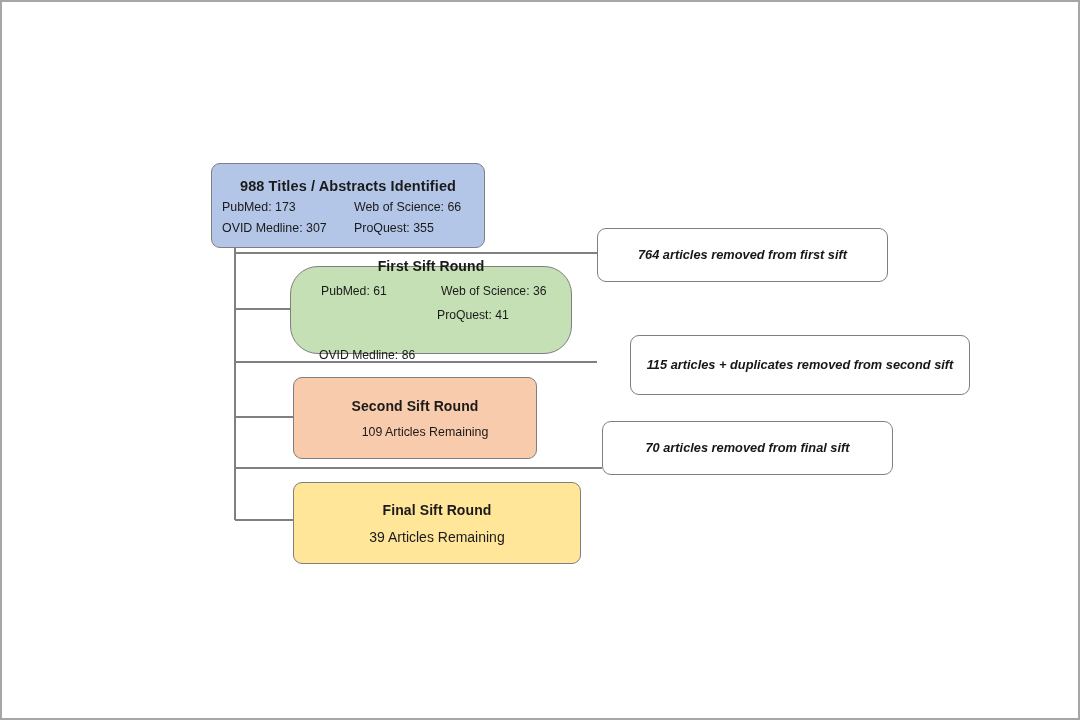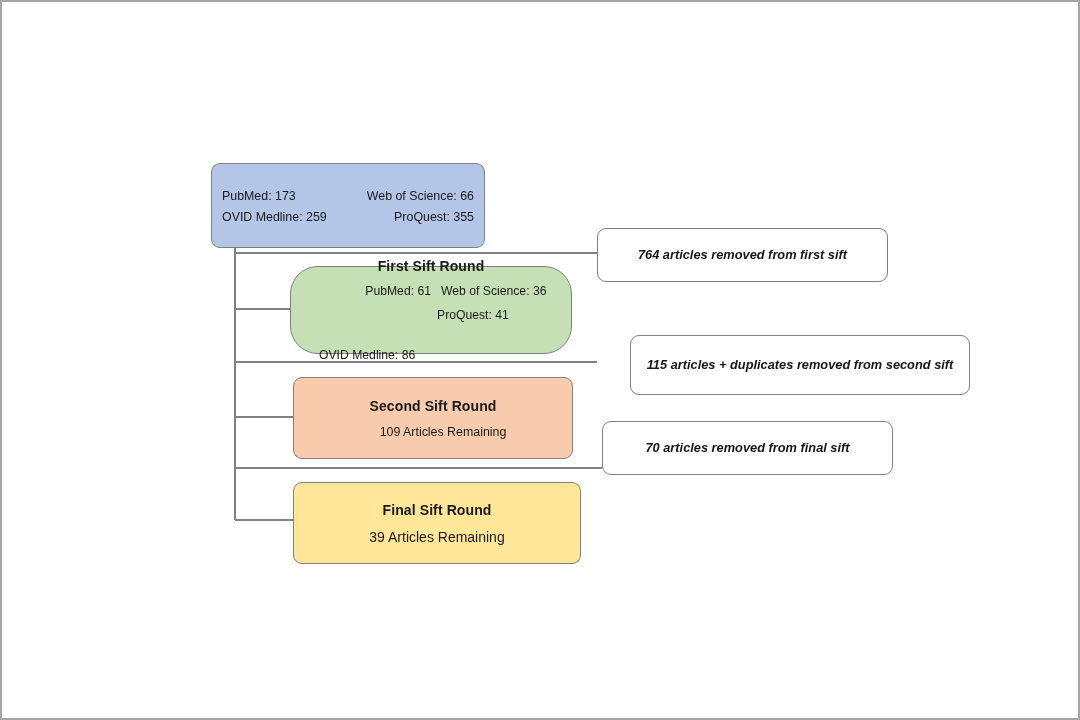--- a/index.html
+++ b/index.html
@@ -190,6 +190,7 @@
     </svg>
 
     <div class="node" id="node-identified">
+      <div class="node-title">988 Titles / Abstracts Identified</div>
       <div class="stat-grid">
         <div class="stat c1">PubMed: 173</div>
         <div class="stat c2">Web of Science: 66</div>

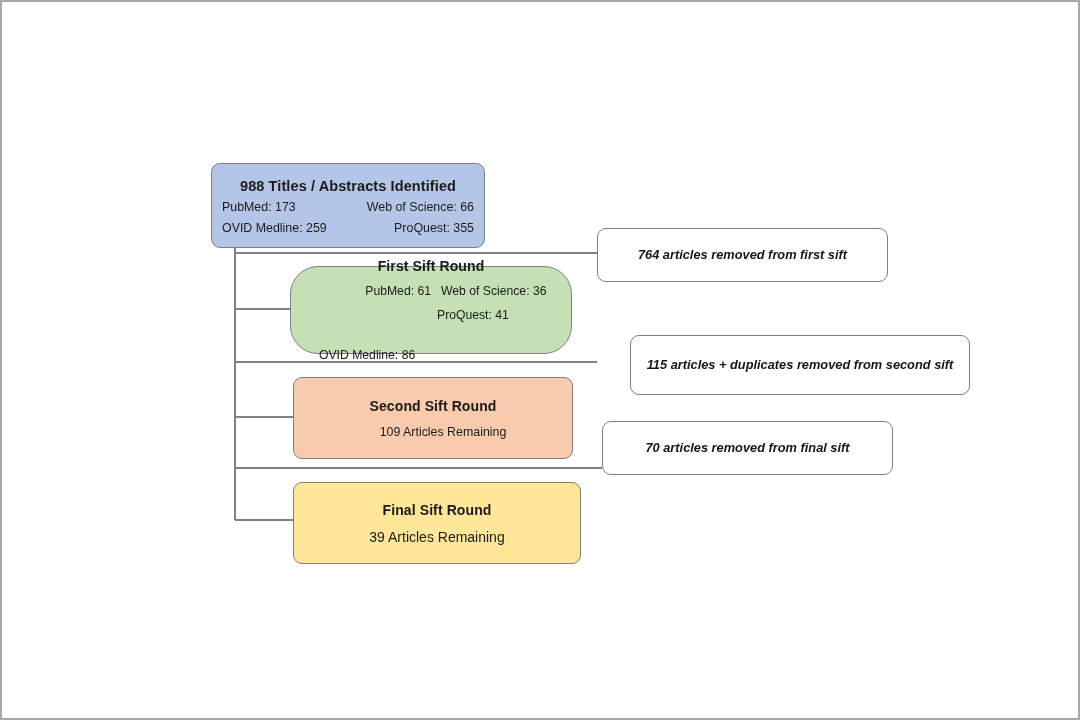--- a/index.html
+++ b/index.html
@@ -80,7 +80,7 @@
     padding: 0 2px;
   }
   #node-identified .stat.c1 { text-align: left; }
-  #node-identified .stat.c2 { text-align: right; padding-left: 6px; }
+  #node-identified .stat.c2 { text-align: left; padding-left: 6px; }
 
   
   #node-first {

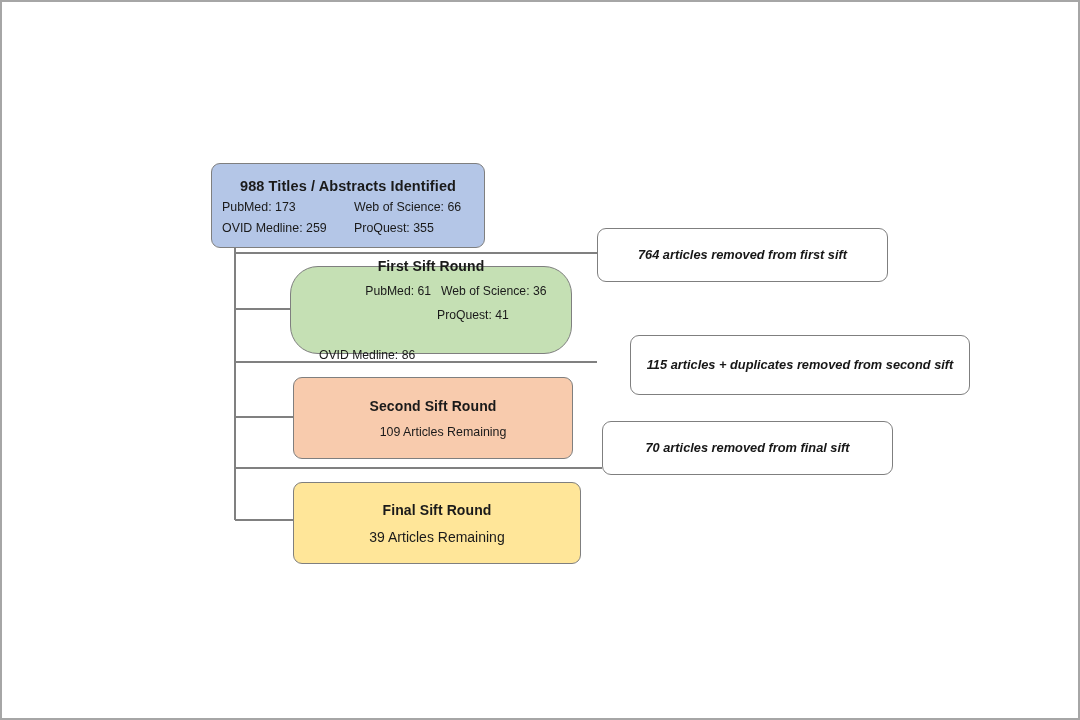--- a/index.html
+++ b/index.html
@@ -194,7 +194,7 @@
       <div class="stat-grid">
         <div class="stat c1">PubMed: 173</div>
         <div class="stat c2">Web of Science: 66</div>
-        <div class="stat c1">OVID Medline: 259</div>
+        <div class="stat c1">OVID Medline: 307</div>
         <div class="stat c2">ProQuest: 355</div>
       </div>
     </div>

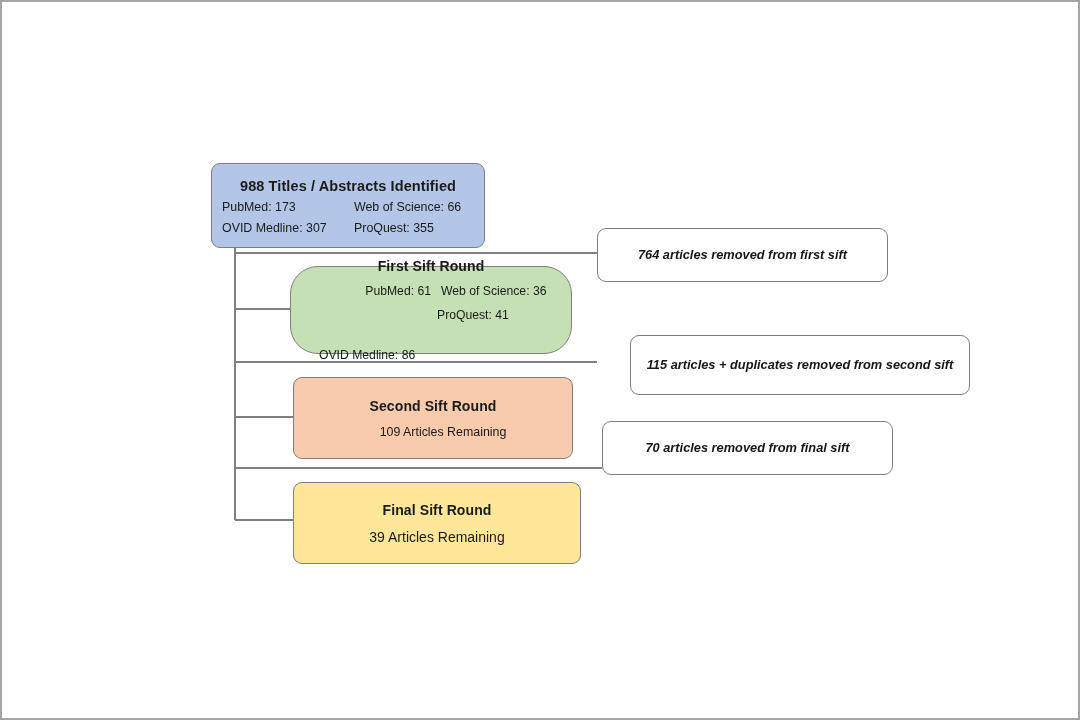--- a/index.html
+++ b/index.html
@@ -100,7 +100,7 @@
     row-gap: 10px;
     font-size: 12.2px;
   }
-  #node-first .stat.r1c1 { text-align: right; padding-left: 4px; margin-left: 16px; }
+  #node-first .stat.r1c1 { text-align: left; padding-left: 4px; margin-left: 16px; }
   #node-first .stat.r1c2 { text-align: left; padding-left: 10px; }
   #node-first .stat.r2c1 { text-align: left; padding-left: 18px; margin-top: 40px; }
   #node-first .stat.r2c2 { text-align: left; padding-left: 6px; }

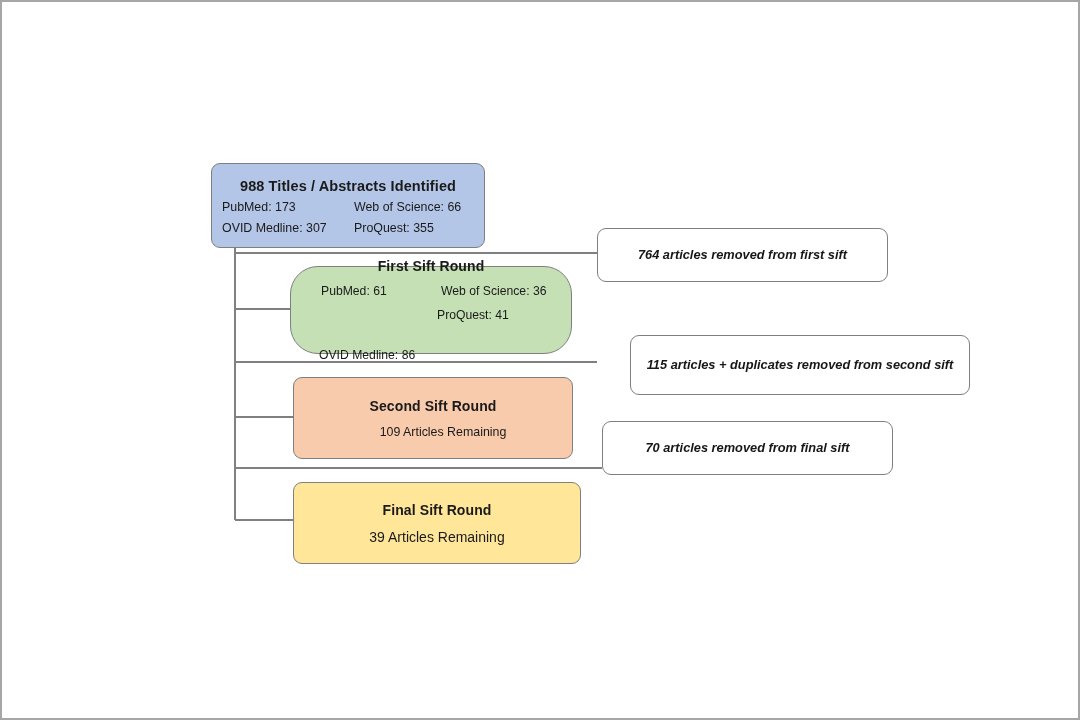--- a/index.html
+++ b/index.html
@@ -109,7 +109,7 @@
   #node-second {
     left: 291px;
     top: 375px;
-    width: 280px;
+    width: 244px;
     height: 82px;
     background: #f8cbad;
   }

